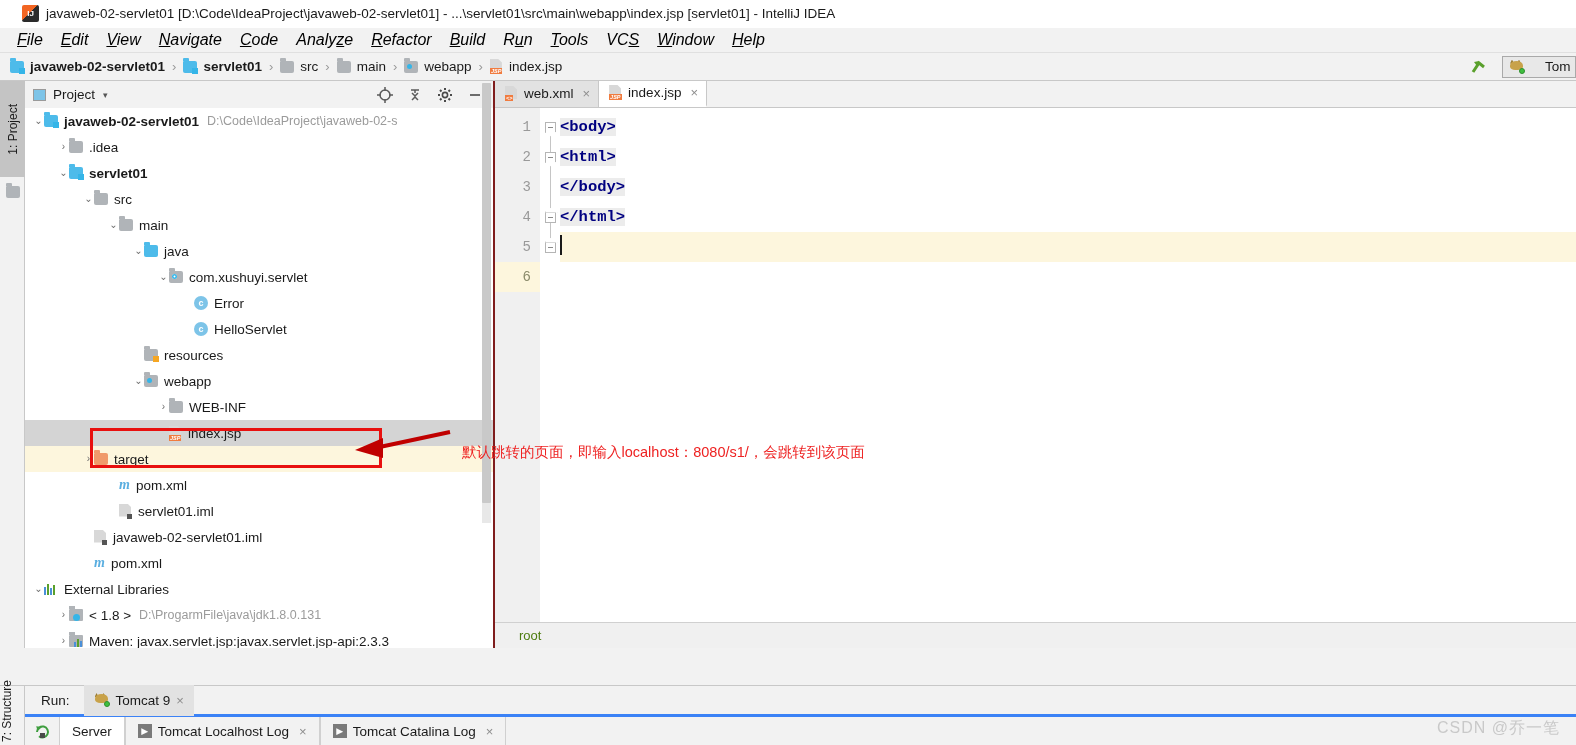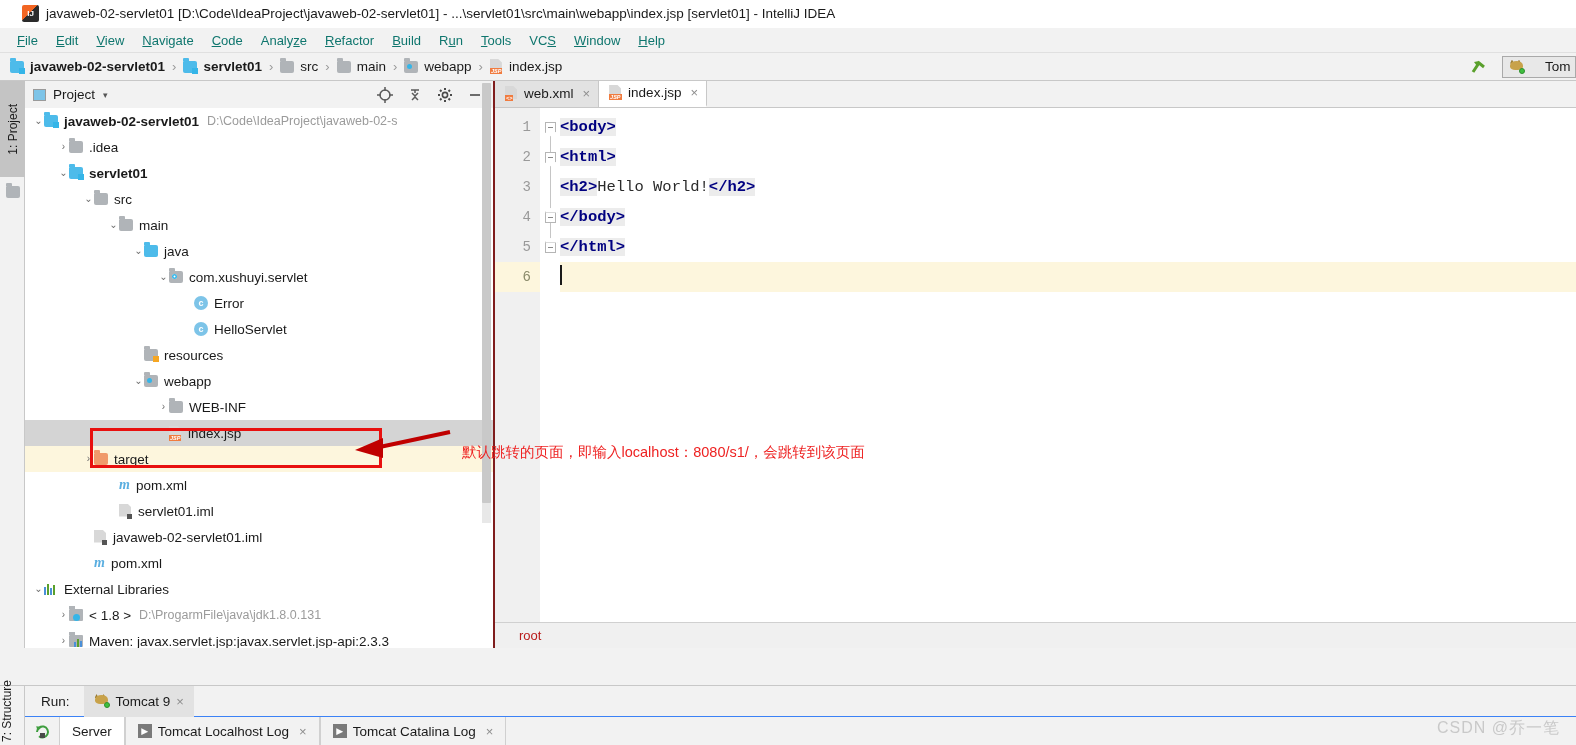--- a/index.html
+++ b/index.html
@@ -35,7 +35,7 @@
     padding-left:8px;border-bottom:1px solid #e0e0e0;
   }
   .menu-item{
-    padding:2px 9px;font-size:13px;color:#0f766e;cursor:default;white-space:nowrap;
+    padding:2px 9px;font-size:16px;color:#000000;cursor:default;white-space:nowrap;font-style:italic;
   }
   .menu-item u{text-decoration:underline;}
 

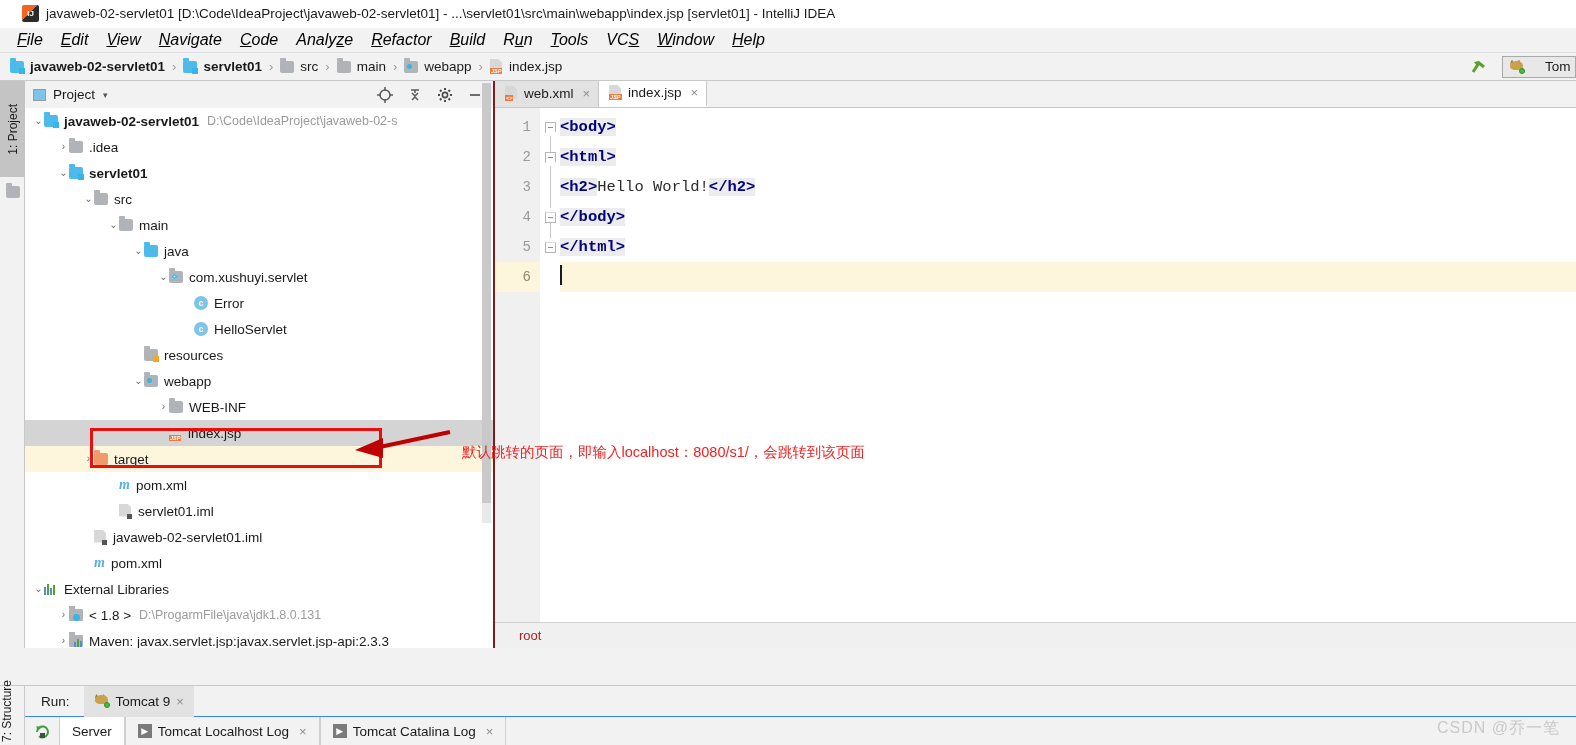--- a/index.html
+++ b/index.html
@@ -593,7 +593,6 @@
       <div class="code" id="code">
           <div class="cl"><span class="tagtxt">&lt;body&gt;</span></div>
           <div class="cl"><span class="tagtxt">&lt;html&gt;</span></div>
-          <div class="cl"><span class="tagtxt">&lt;h2&gt;</span><span class="plain">Hello World!</span><span class="tagtxt">&lt;/h2&gt;</span></div>
           <div class="cl"><span class="tagtxt">&lt;/body&gt;</span></div>
           <div class="cl"><span class="tagtxt">&lt;/html&gt;</span></div>
           <div class="cl cur"><span class="caret-bar"></span></div>

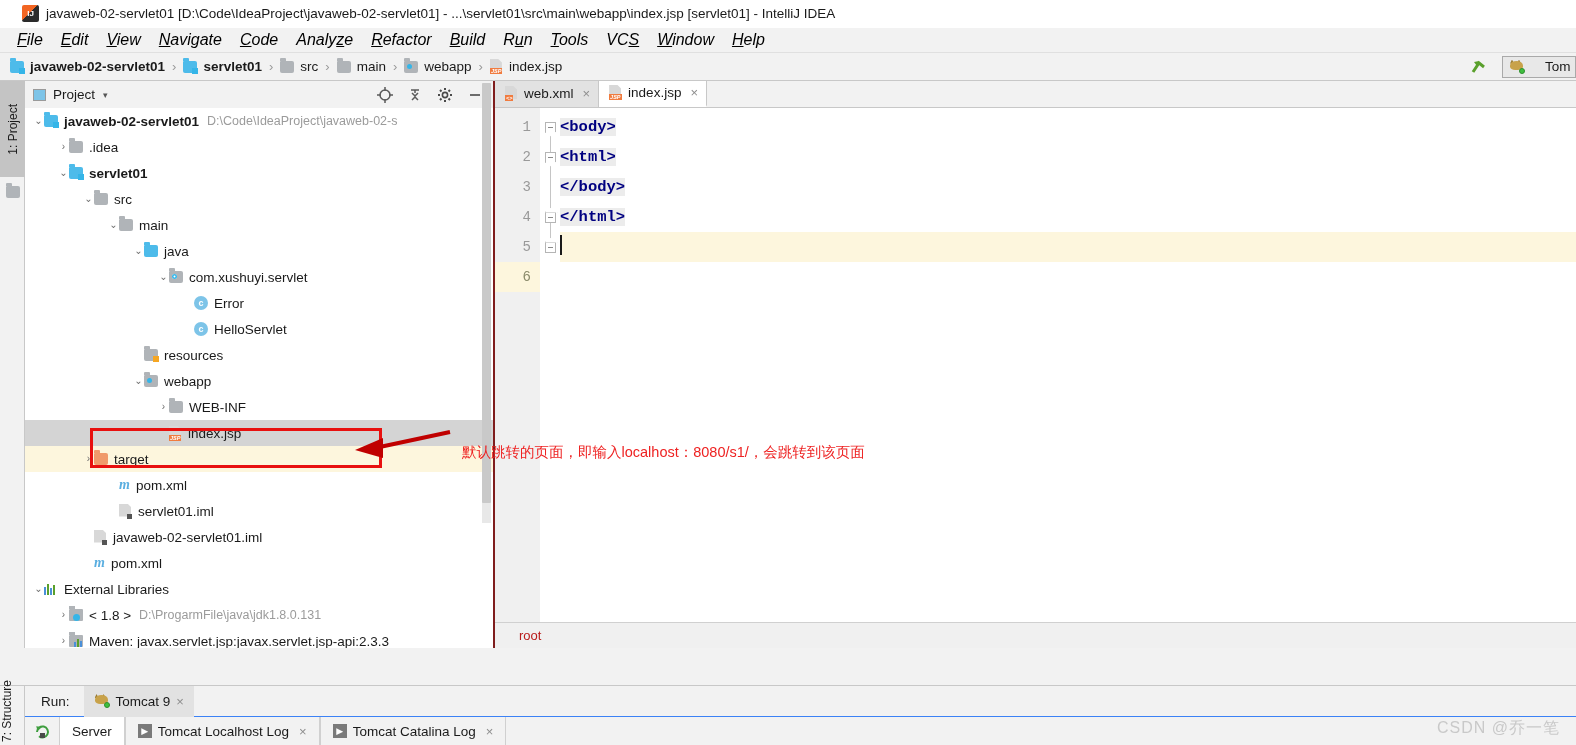--- a/index.html
+++ b/index.html
@@ -173,7 +173,7 @@
   .caret-bar{display:inline-block;width:1.5px;height:20px;background:#1a1a1a;vertical-align:-4px;}
 
   .editor-status{height:26px;background:#f0f0f0;border-top:1px solid #d0d0d0;
-    display:flex;align-items:center;padding-left:24px;font-size:13px;color:#b91c1c;}
+    display:flex;align-items:center;padding-left:24px;font-size:13px;color:#4d7c0f;}
 
   
   .anno-box{position:absolute;border:3px solid #e8100f;pointer-events:none;}

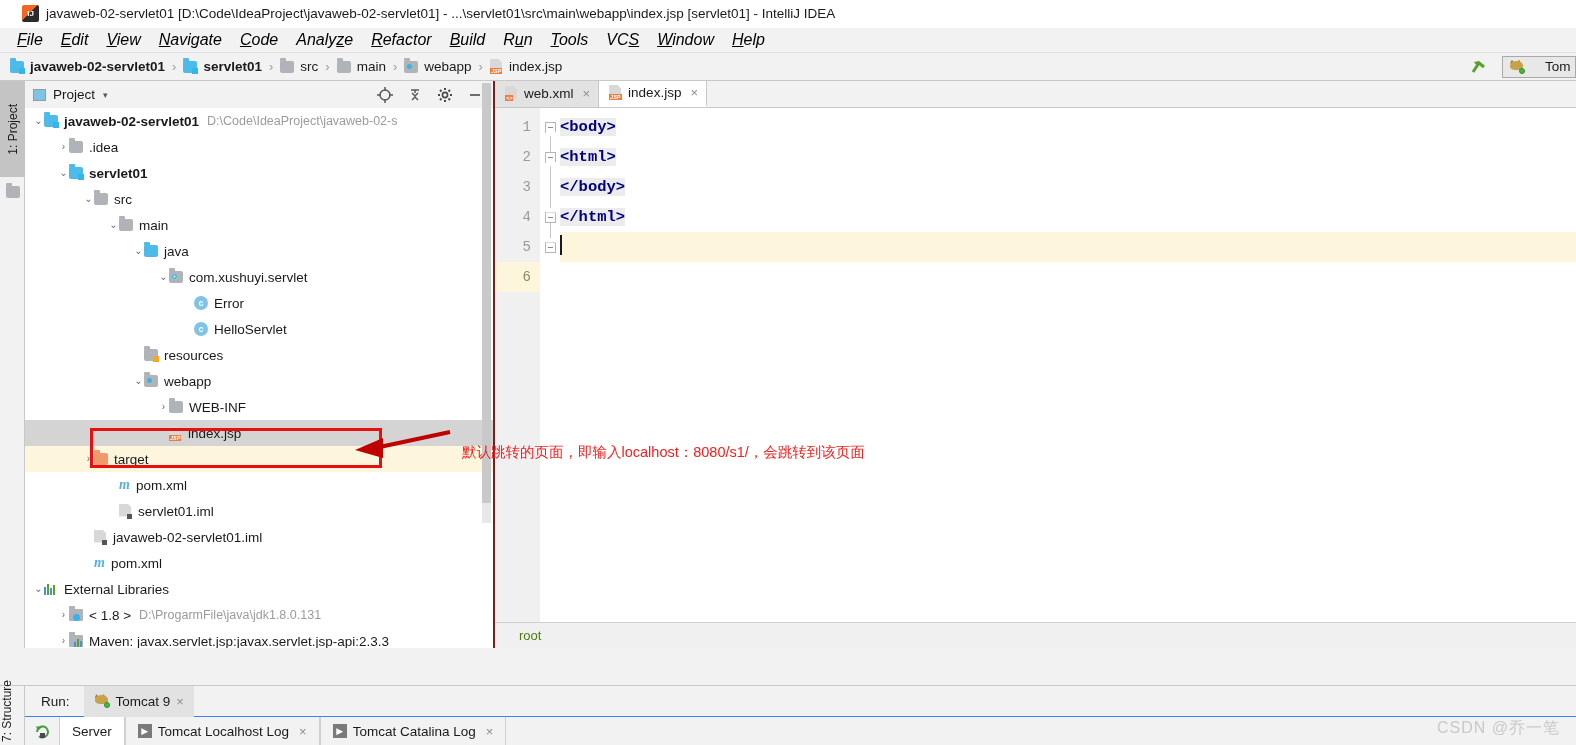--- a/index.html
+++ b/index.html
@@ -188,7 +188,7 @@
   .bottom-rail span{position:absolute;left:0;top:-6px;writing-mode:vertical-rl;transform:rotate(180deg);
     font-size:12px;color:#1a1a1a;white-space:nowrap;padding-left:5px;}
   .bottom-main{flex:1;display:flex;flex-direction:column;}
-  .runrow{height:31px;display:flex;align-items:center;border-bottom:1px solid #3b82f6;}
+  .runrow{height:31px;display:flex;align-items:center;border-bottom:3px solid #3b82f6;}
   .runrow .lab{font-size:13.5px;color:#1a1a1a;padding:0 14px 0 16px;}
   .runtab{height:31px;display:flex;align-items:center;gap:6px;padding:0 10px;background:#e2e2e2;
     font-size:13.5px;color:#1a1a1a;}

